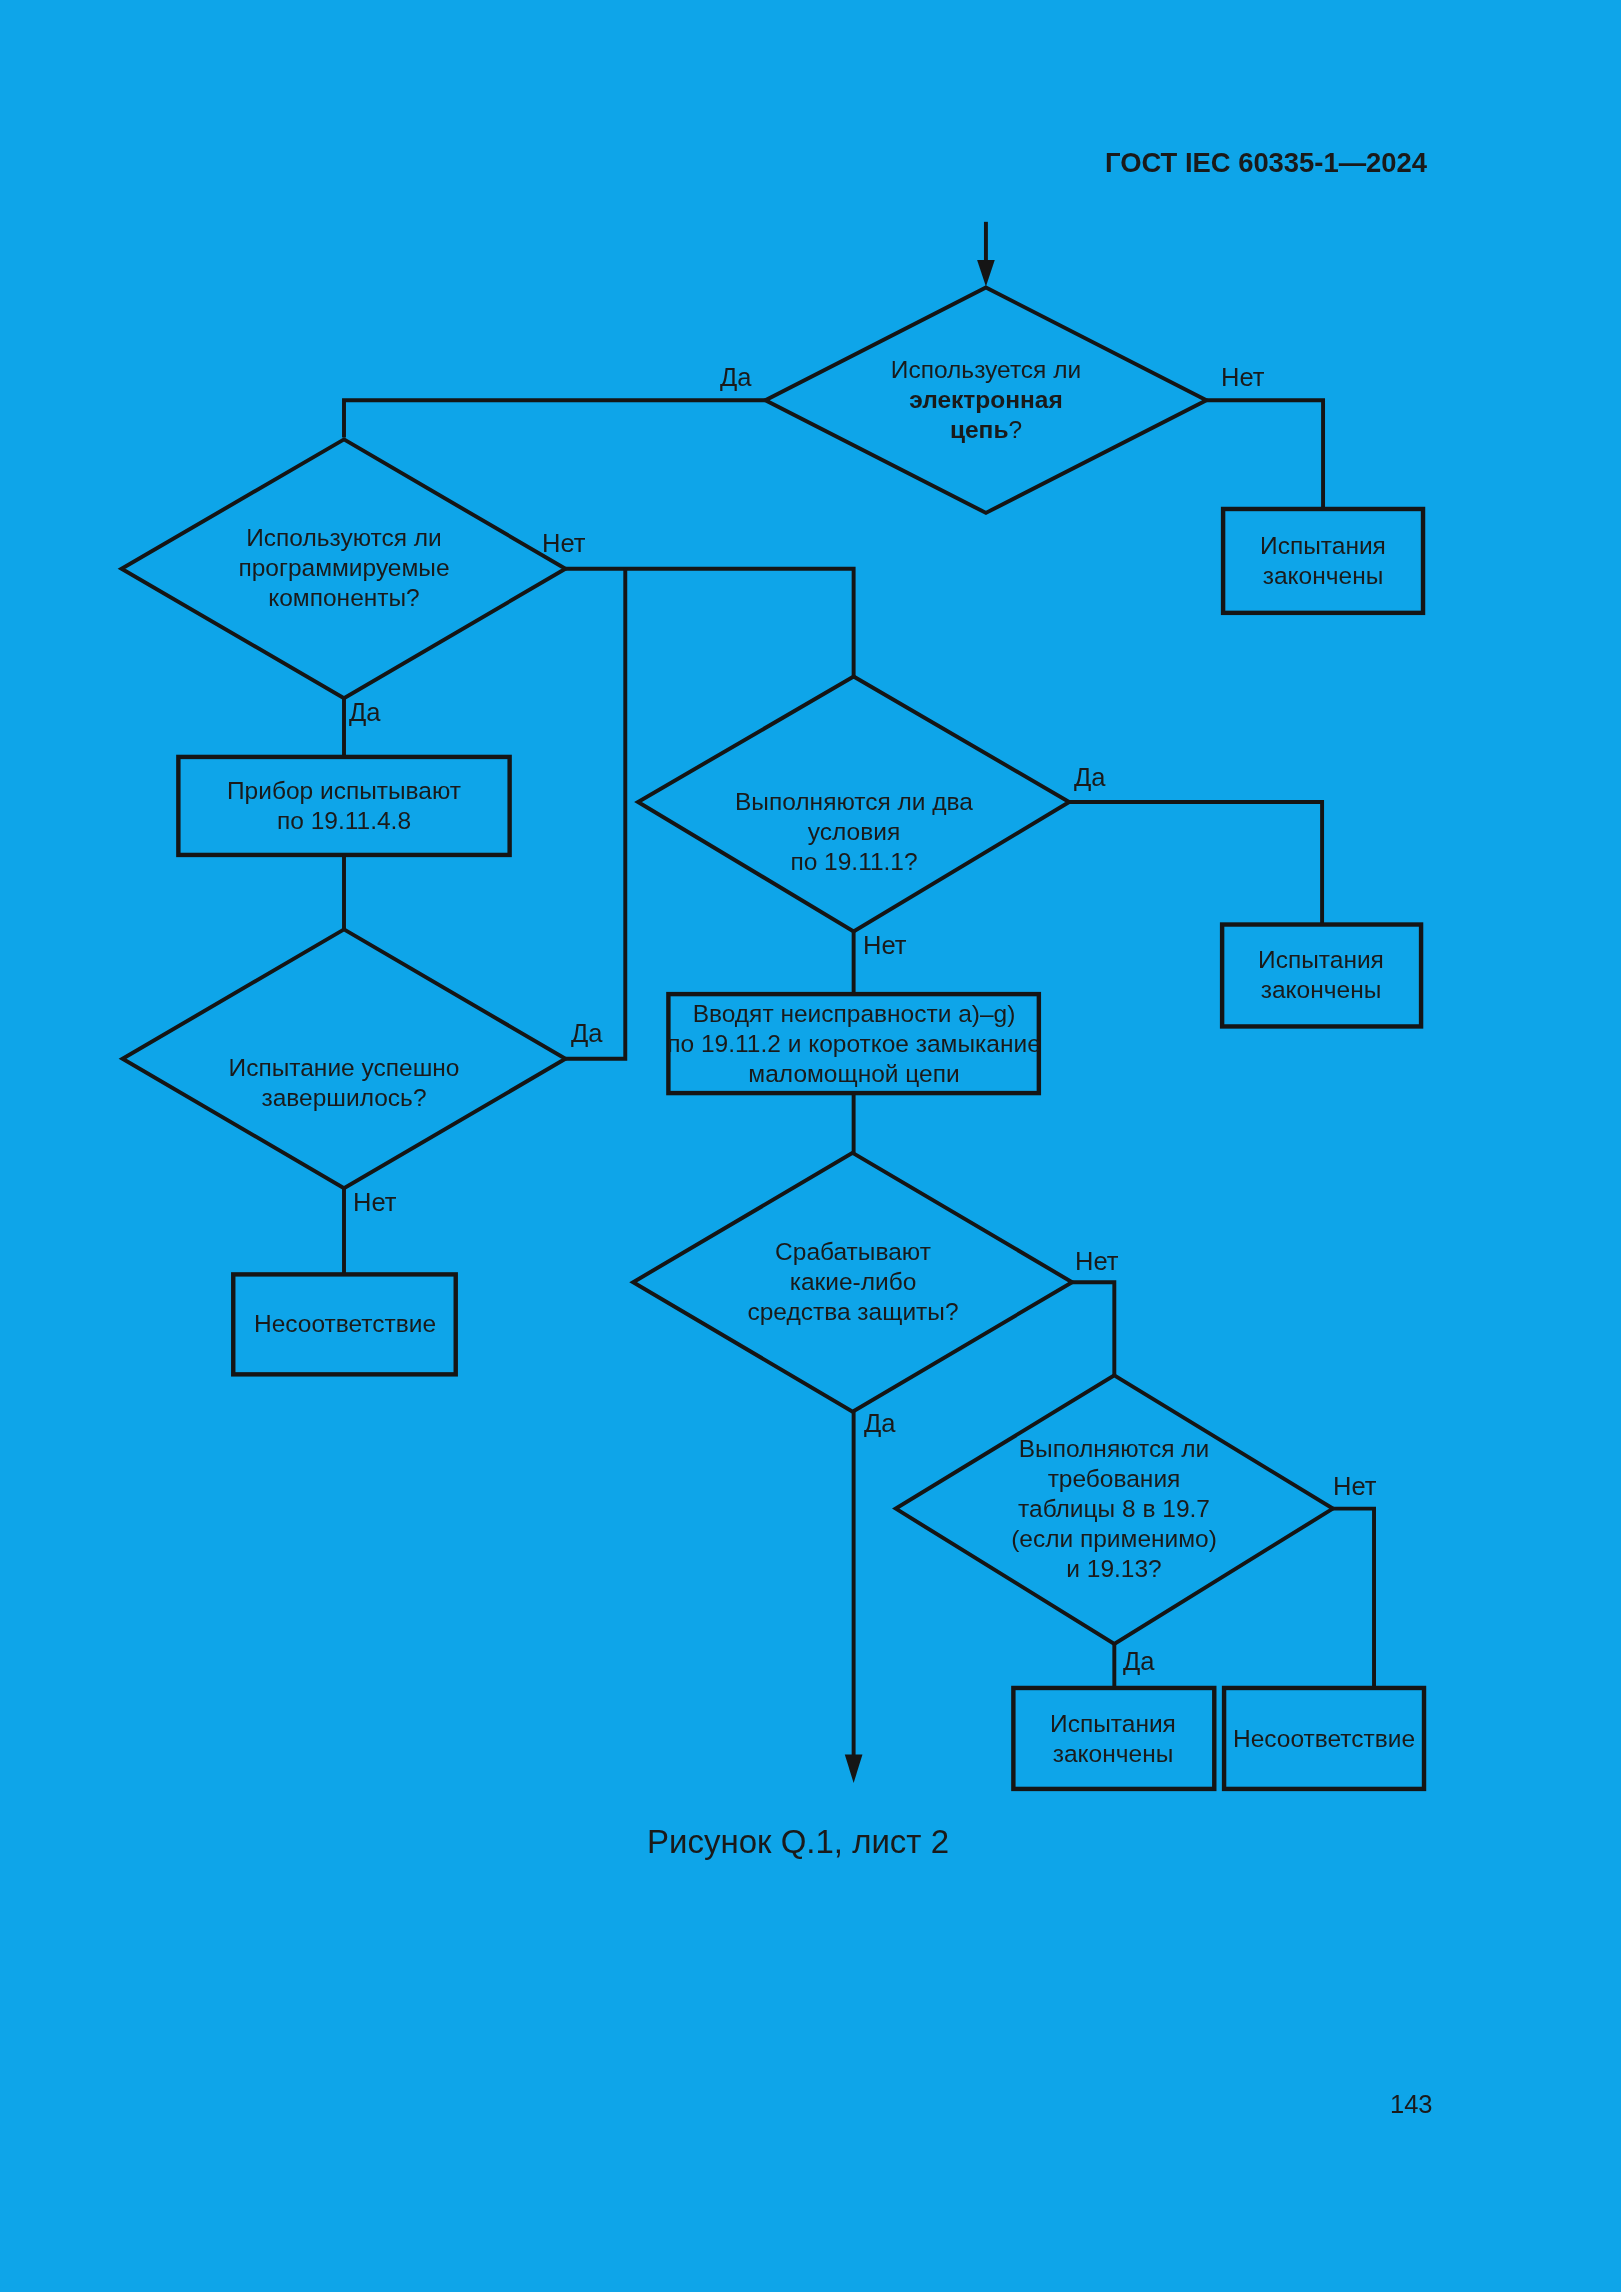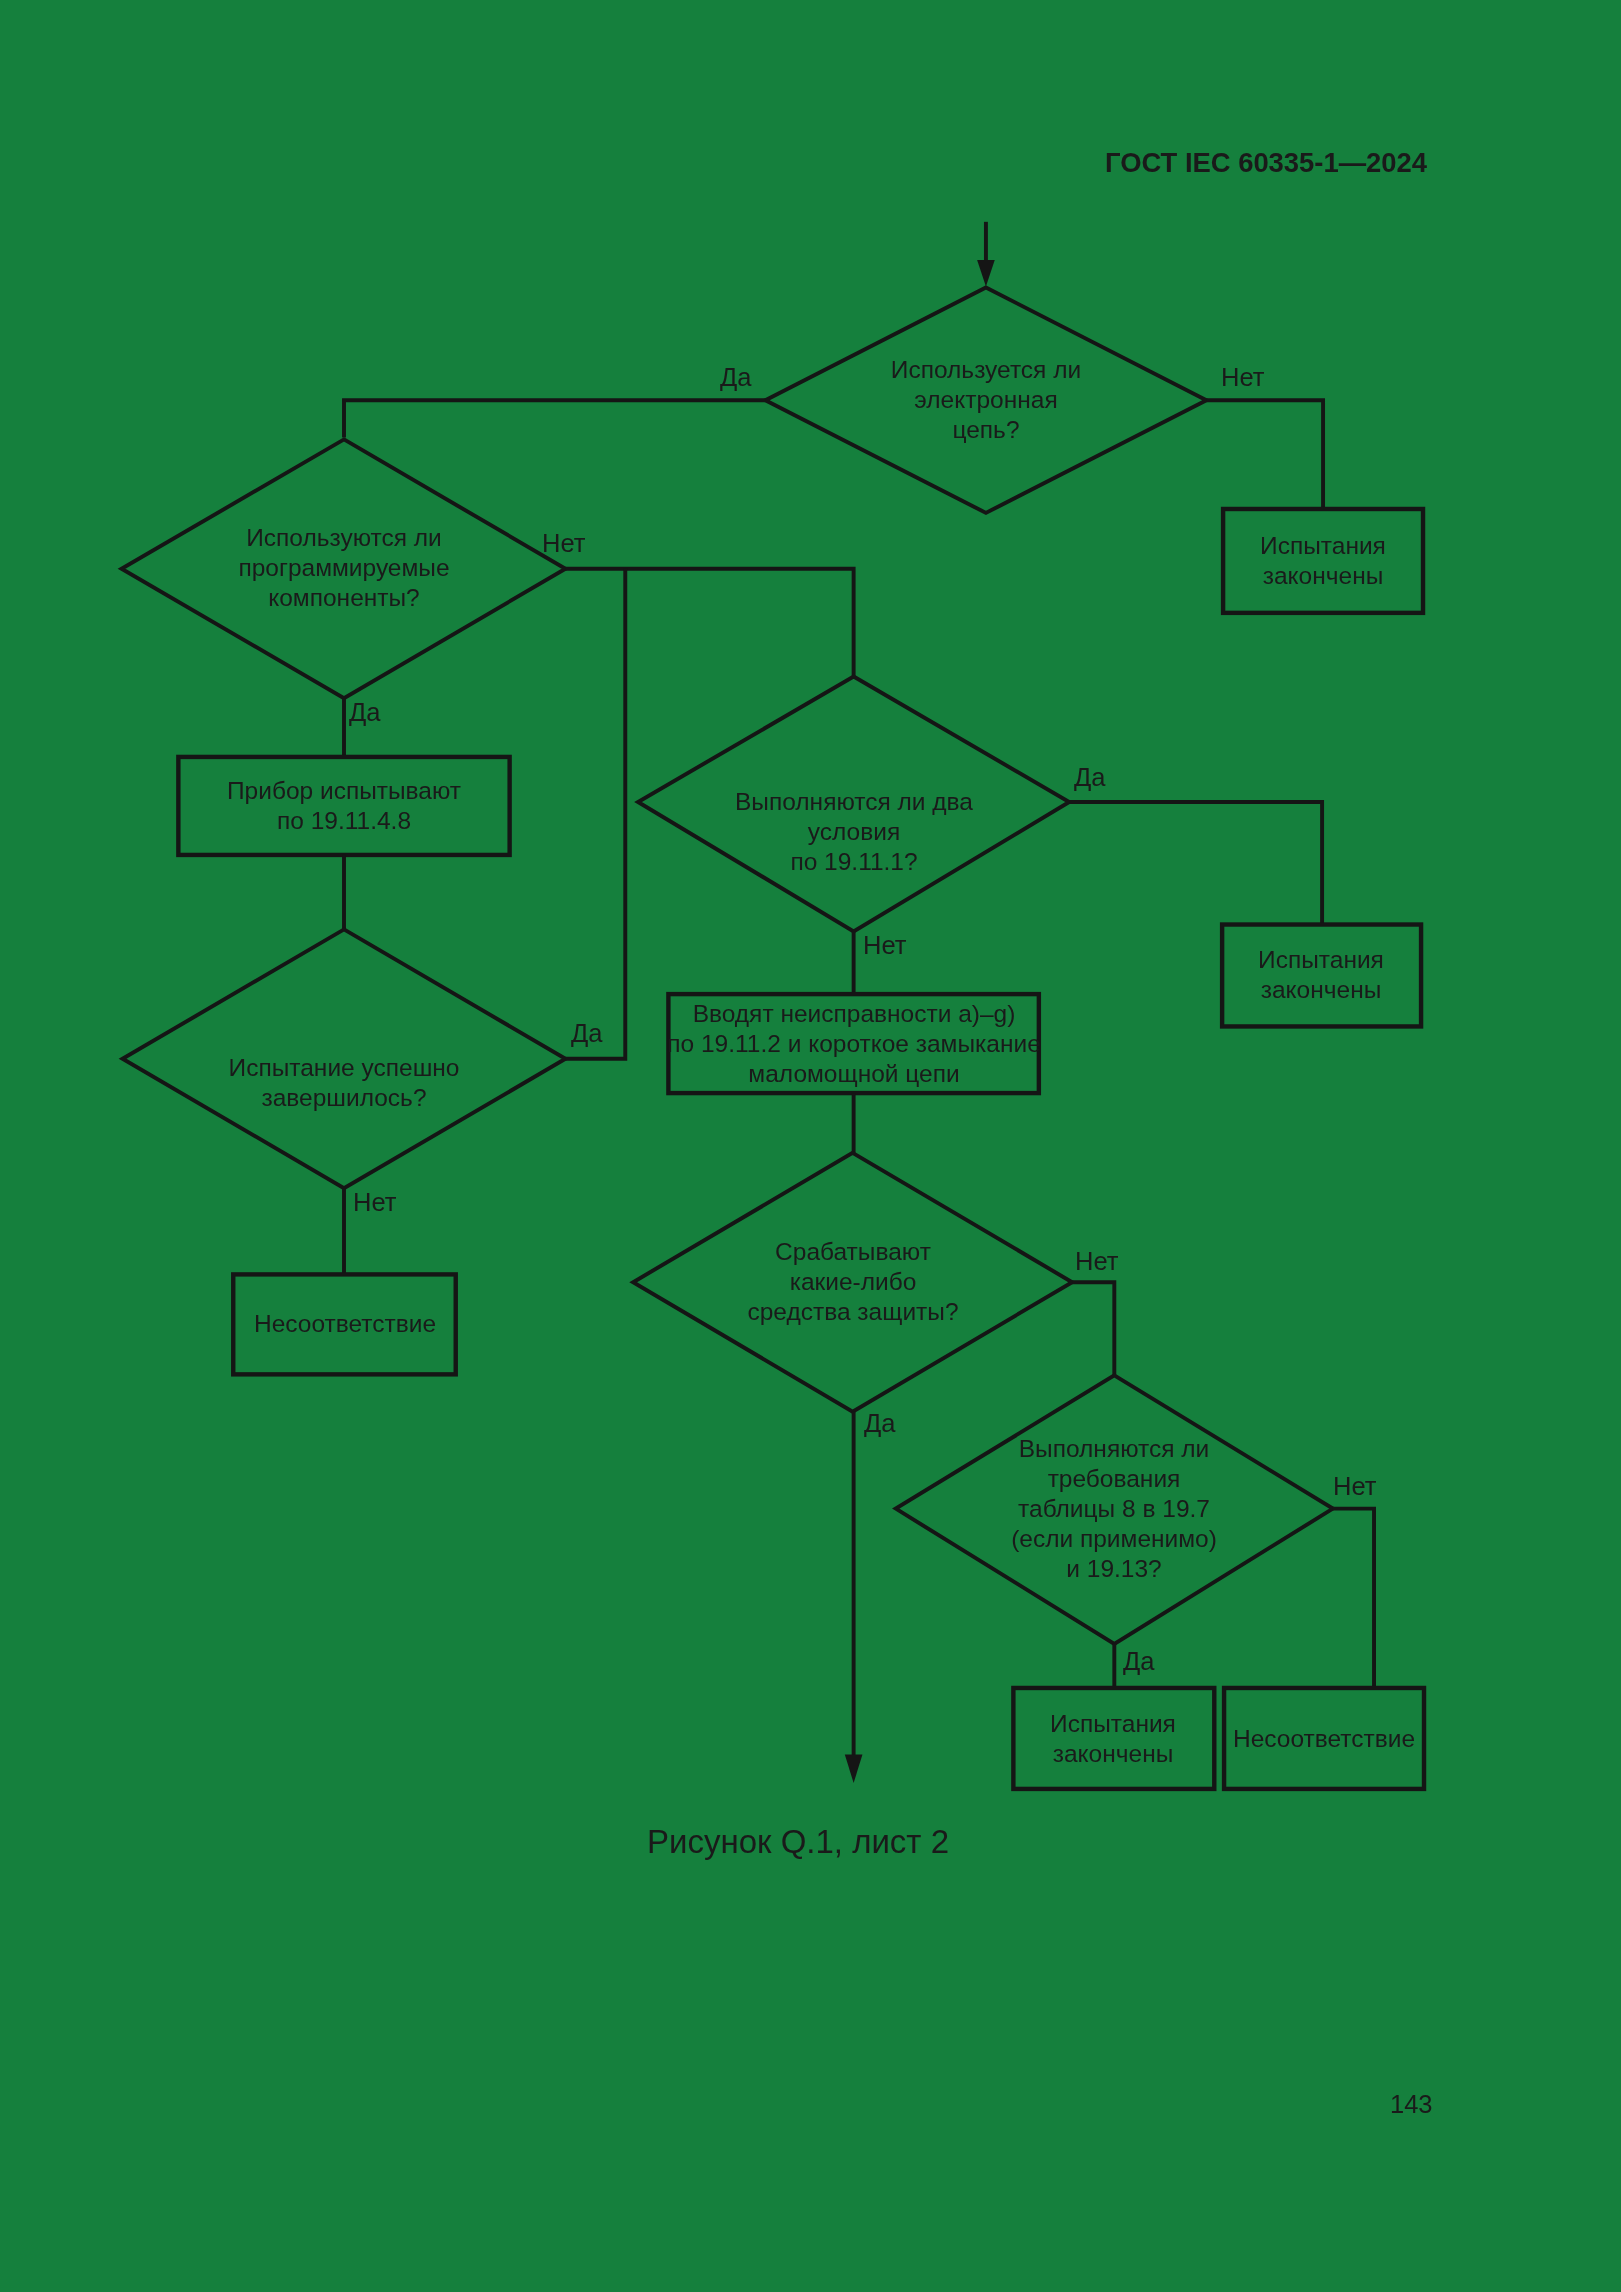--- a/index.html
+++ b/index.html
@@ -3,7 +3,7 @@
 <meta charset="utf-8">
 <style>
   html,body{margin:0;padding:0;background:#ffffff;}
-  .page{position:relative;width:1621px;height:2293px;background:#15803d;
+  .page{position:relative;width:1621px;height:2293px;background:#0ea5e9;
         font-family:"Liberation Sans",sans-serif;color:#1a1a1a;overflow:hidden;}
   .canvas{position:absolute;left:0;top:0;}
   .node-text{position:absolute;transform:translate(-50%,-50%);text-align:center;

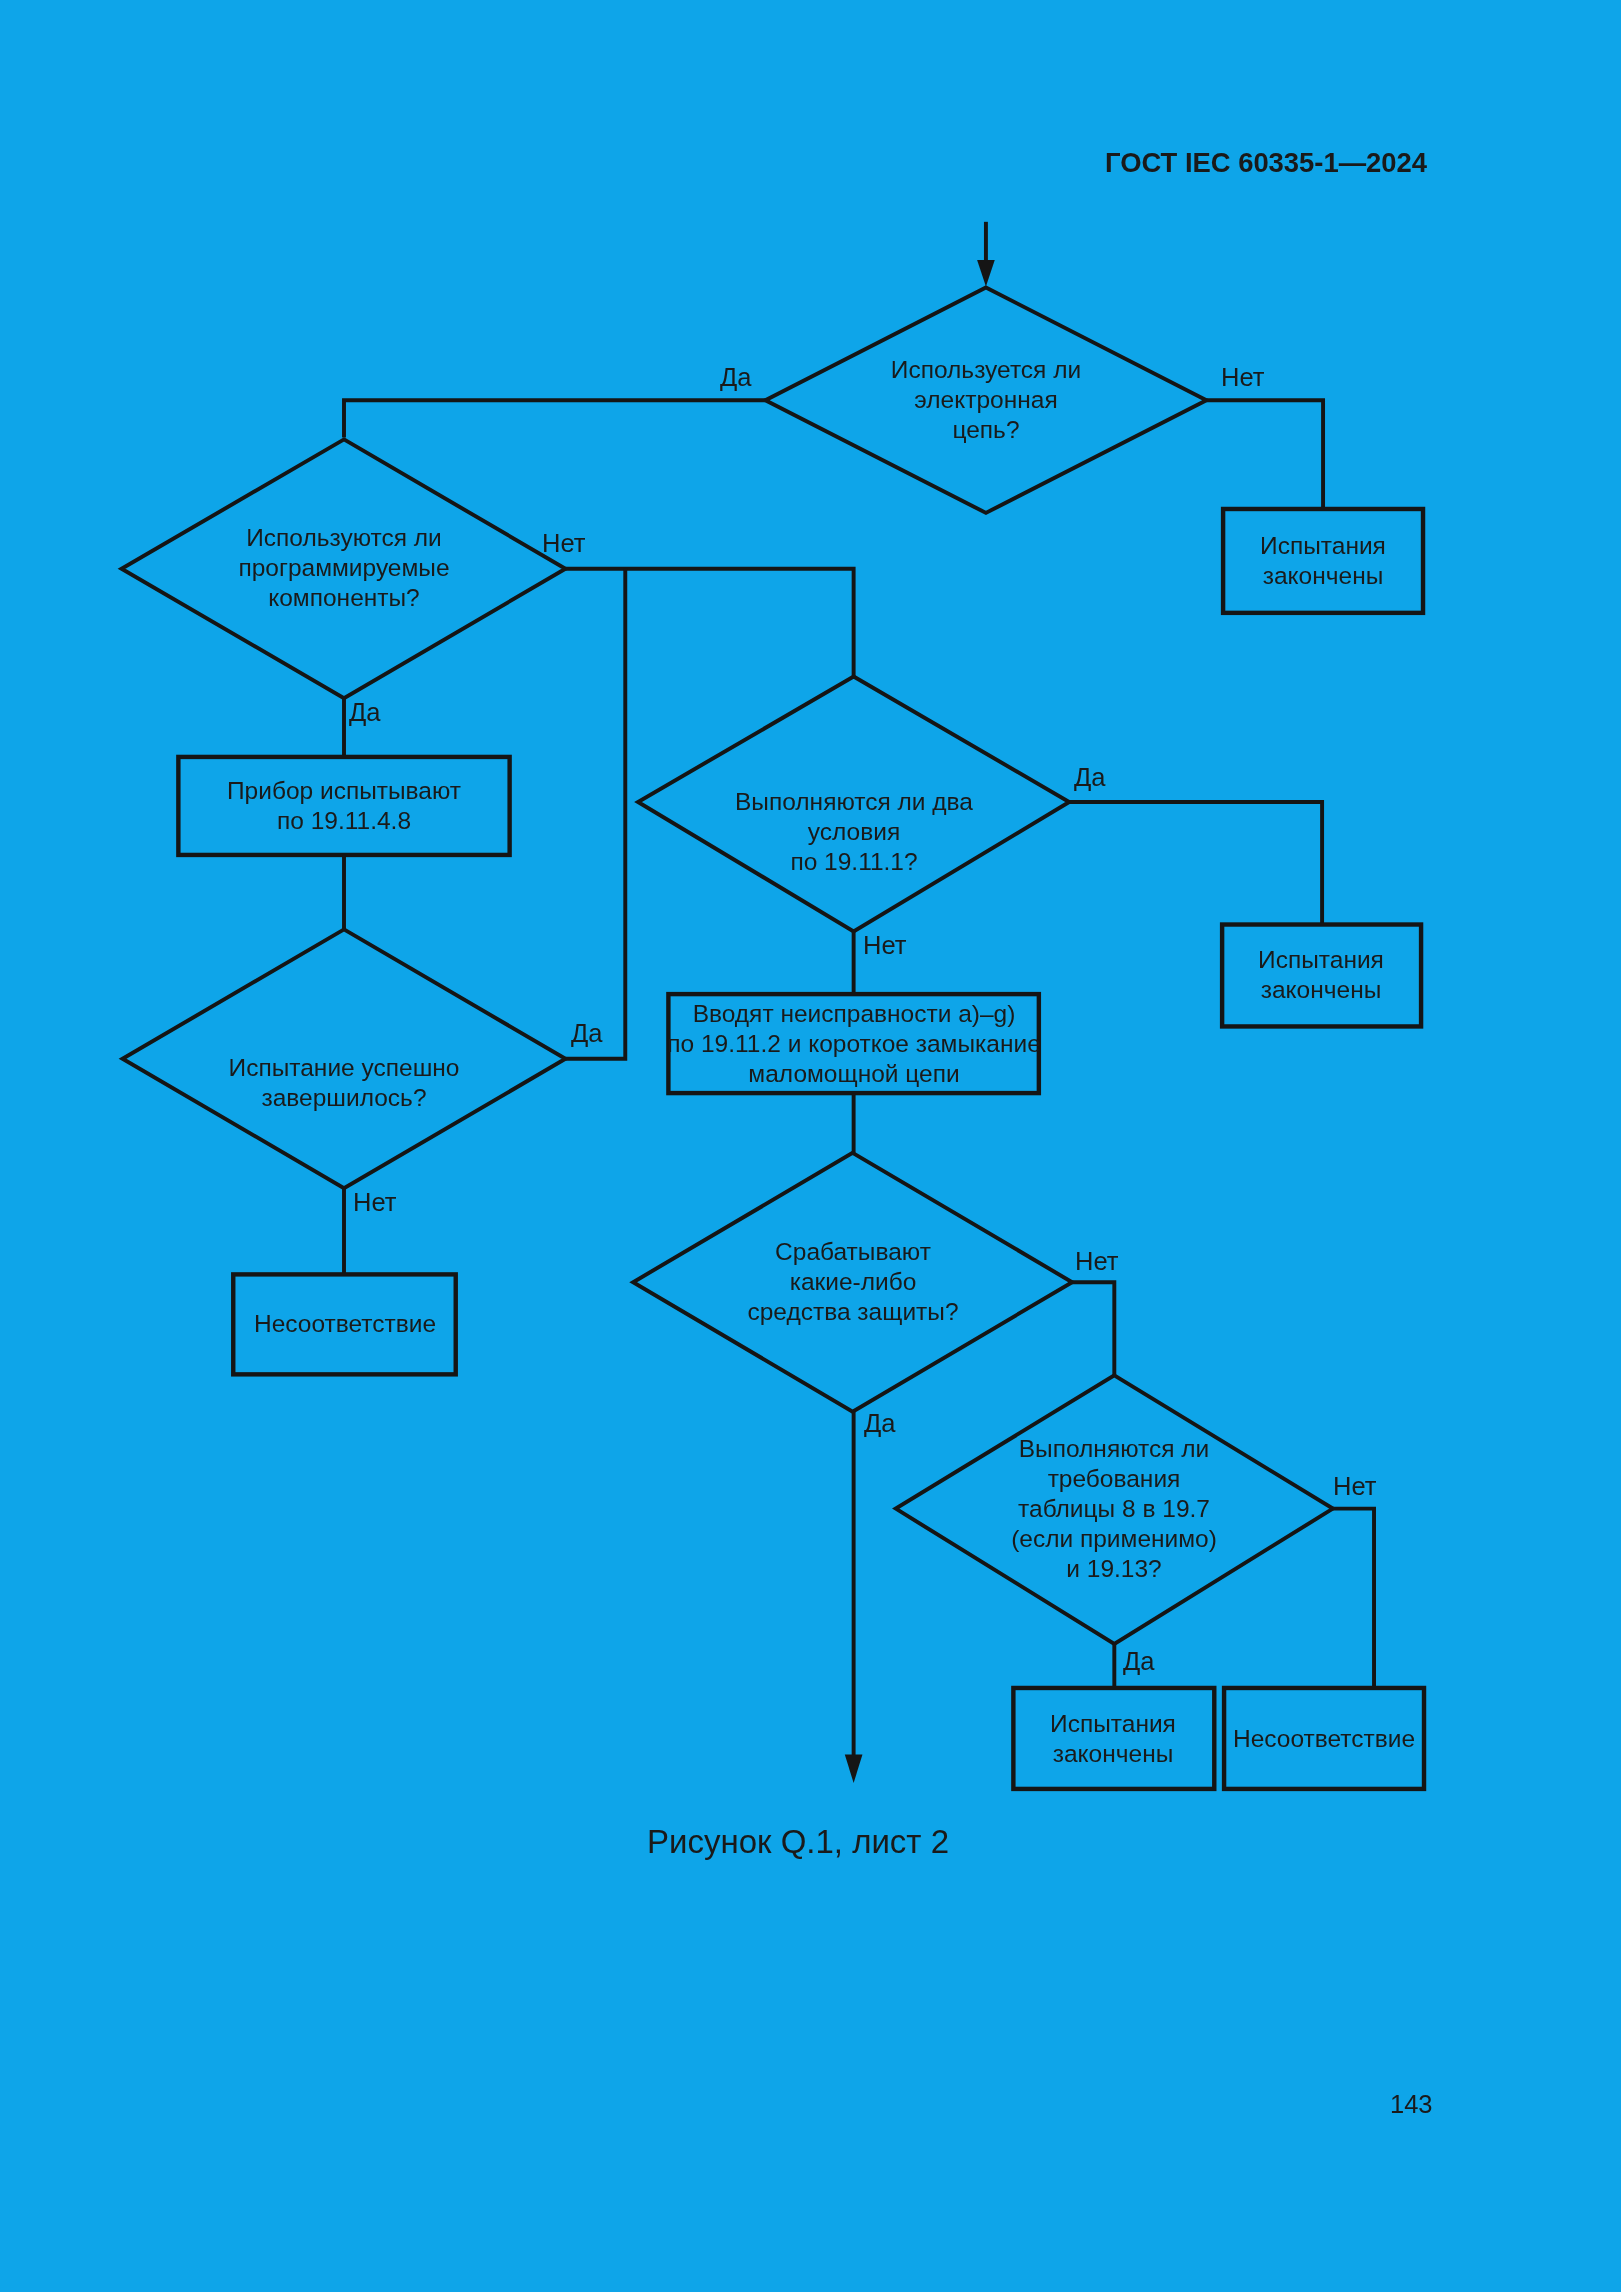--- a/index.html
+++ b/index.html
@@ -8,7 +8,7 @@
   .canvas{position:absolute;left:0;top:0;}
   .node-text{position:absolute;transform:translate(-50%,-50%);text-align:center;
              font-size:24.5px;line-height:30px;white-space:nowrap;}
-  .b{font-weight:normal;}
+  .b{font-weight:bold;}
   .branch{position:absolute;font-size:25.5px;line-height:25.5px;white-space:nowrap;}
   .header{position:absolute;top:147px;right:194px;font-size:27.4px;font-weight:bold;white-space:nowrap;}
   .caption{position:absolute;left:762px;top:1823px;transform:translateX(-50%);

